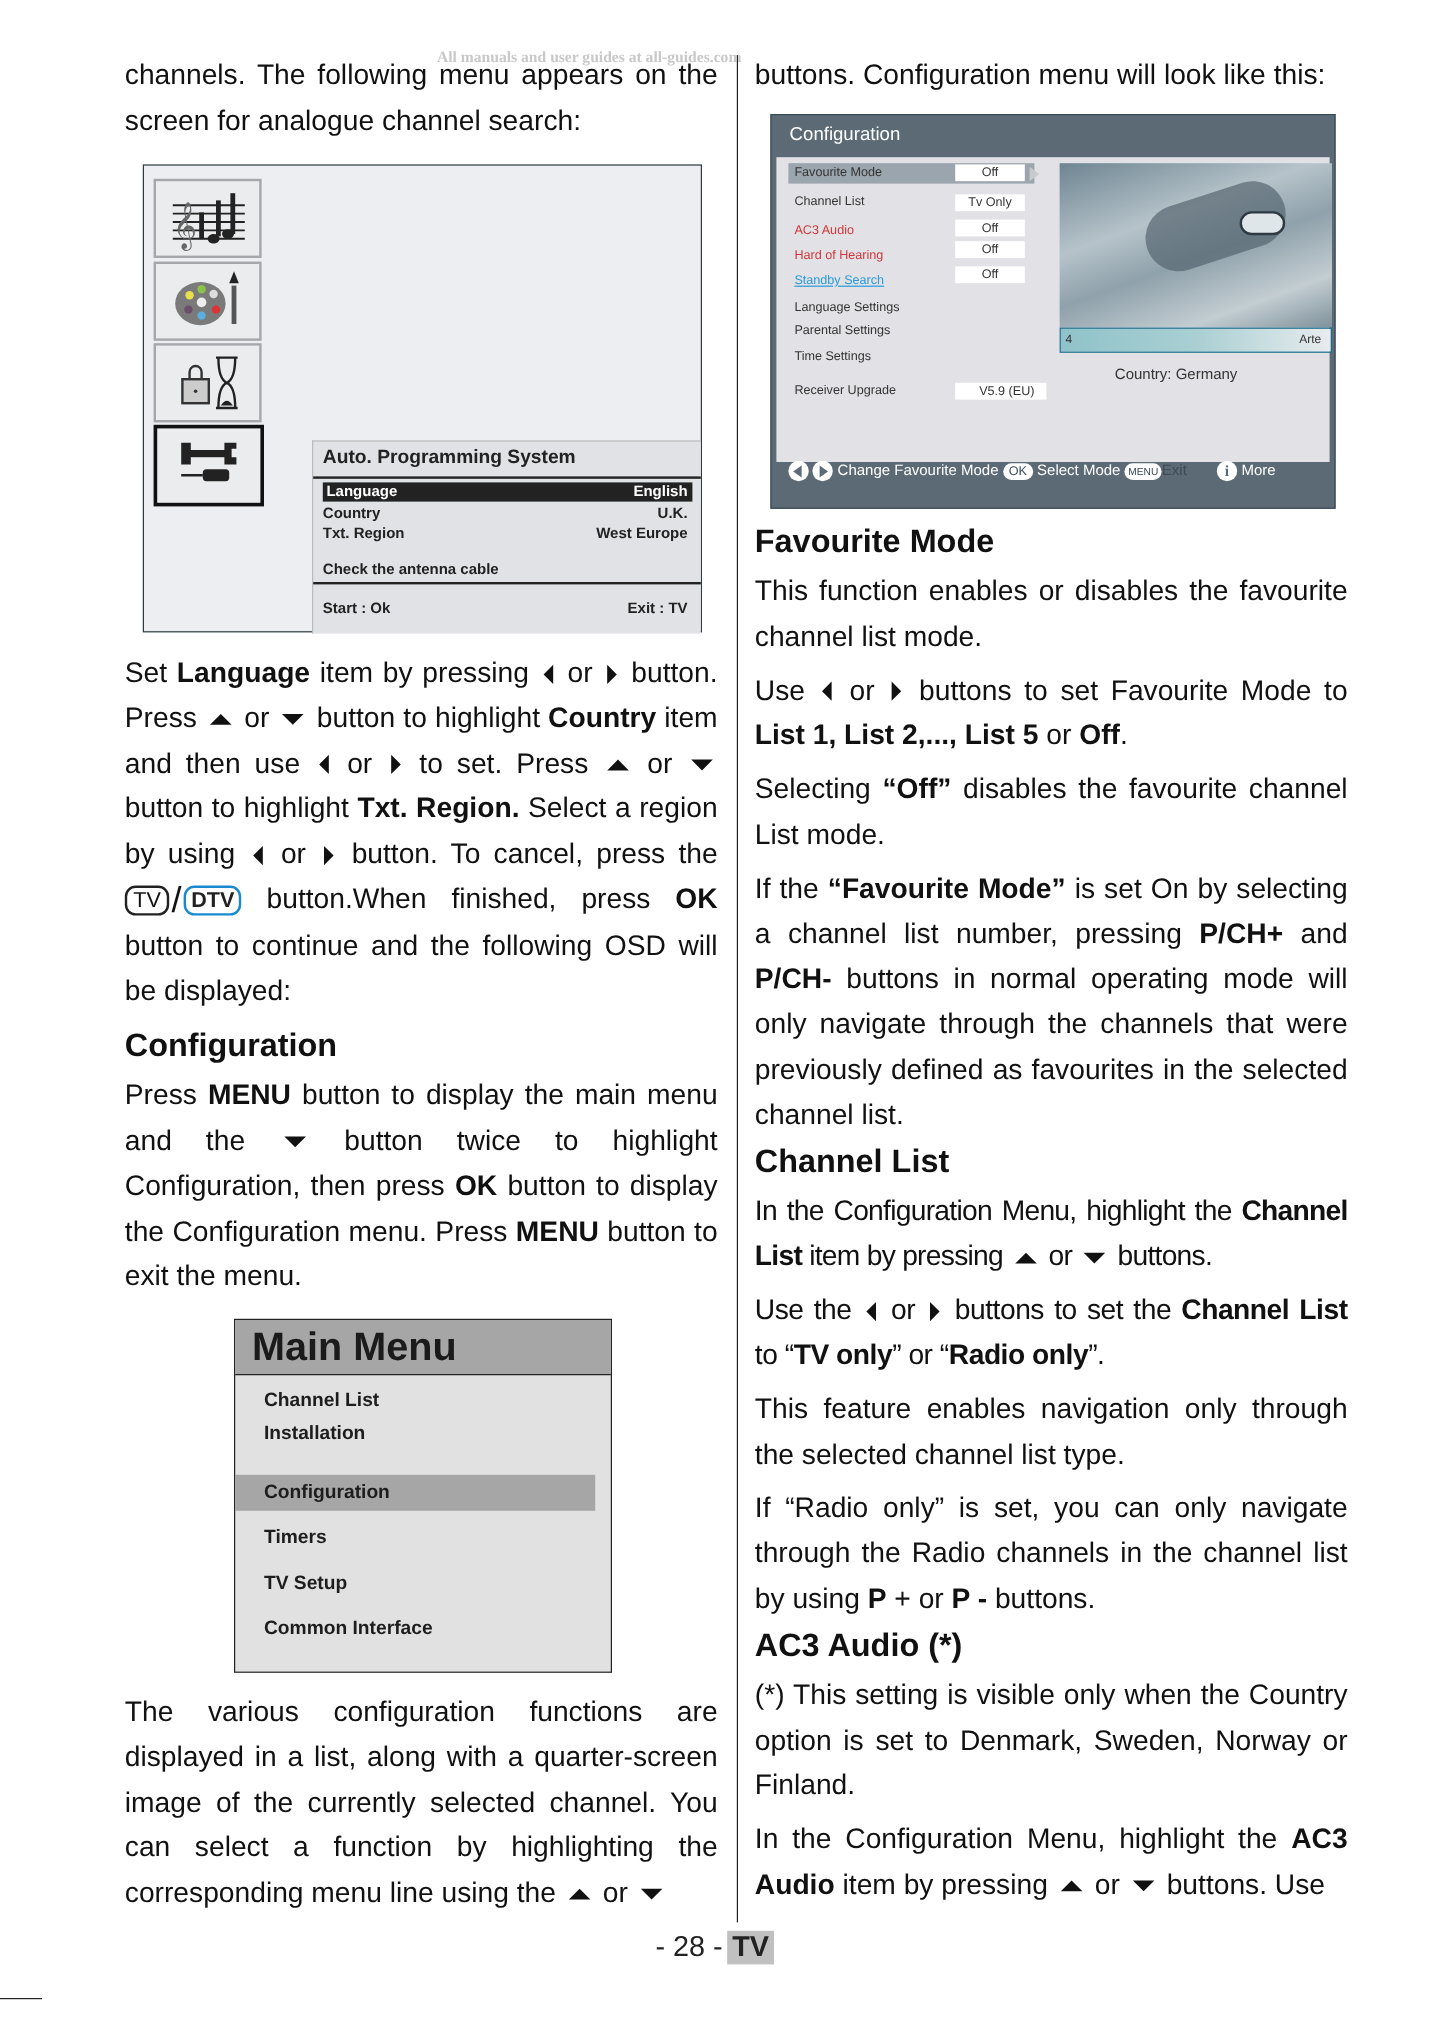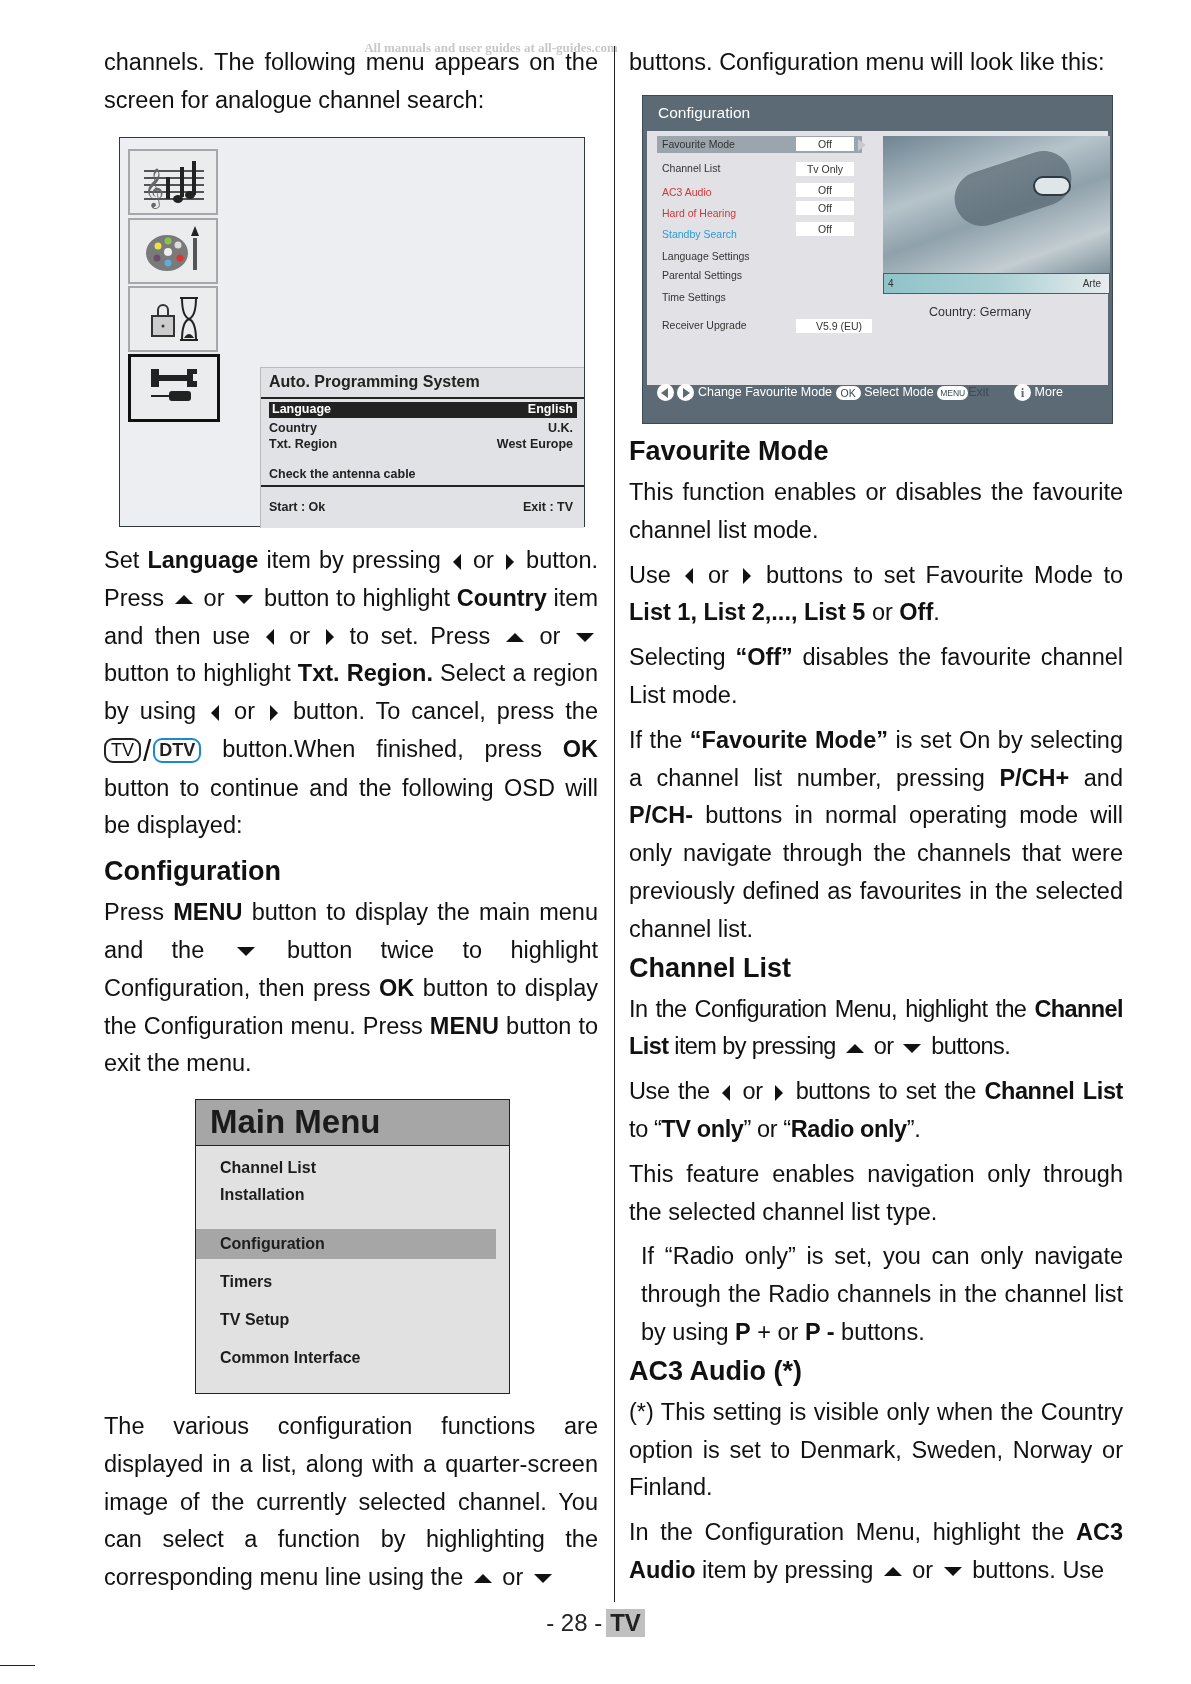--- a/index.html
+++ b/index.html
@@ -208,7 +208,7 @@
       <span>Hard of Hearing</span>
       <span class="cval" style="top:-4px;">Off</span>
     </div>
-    <div class="crow" style="top:95px; color:#2a9ad6;">
+    <div class="crow" style="top:95px; color:#2a9ad6;text-decoration:underline;">
       <span>Standby Search</span>
       <span class="cval" style="top:-4px;">Off</span>
     </div>

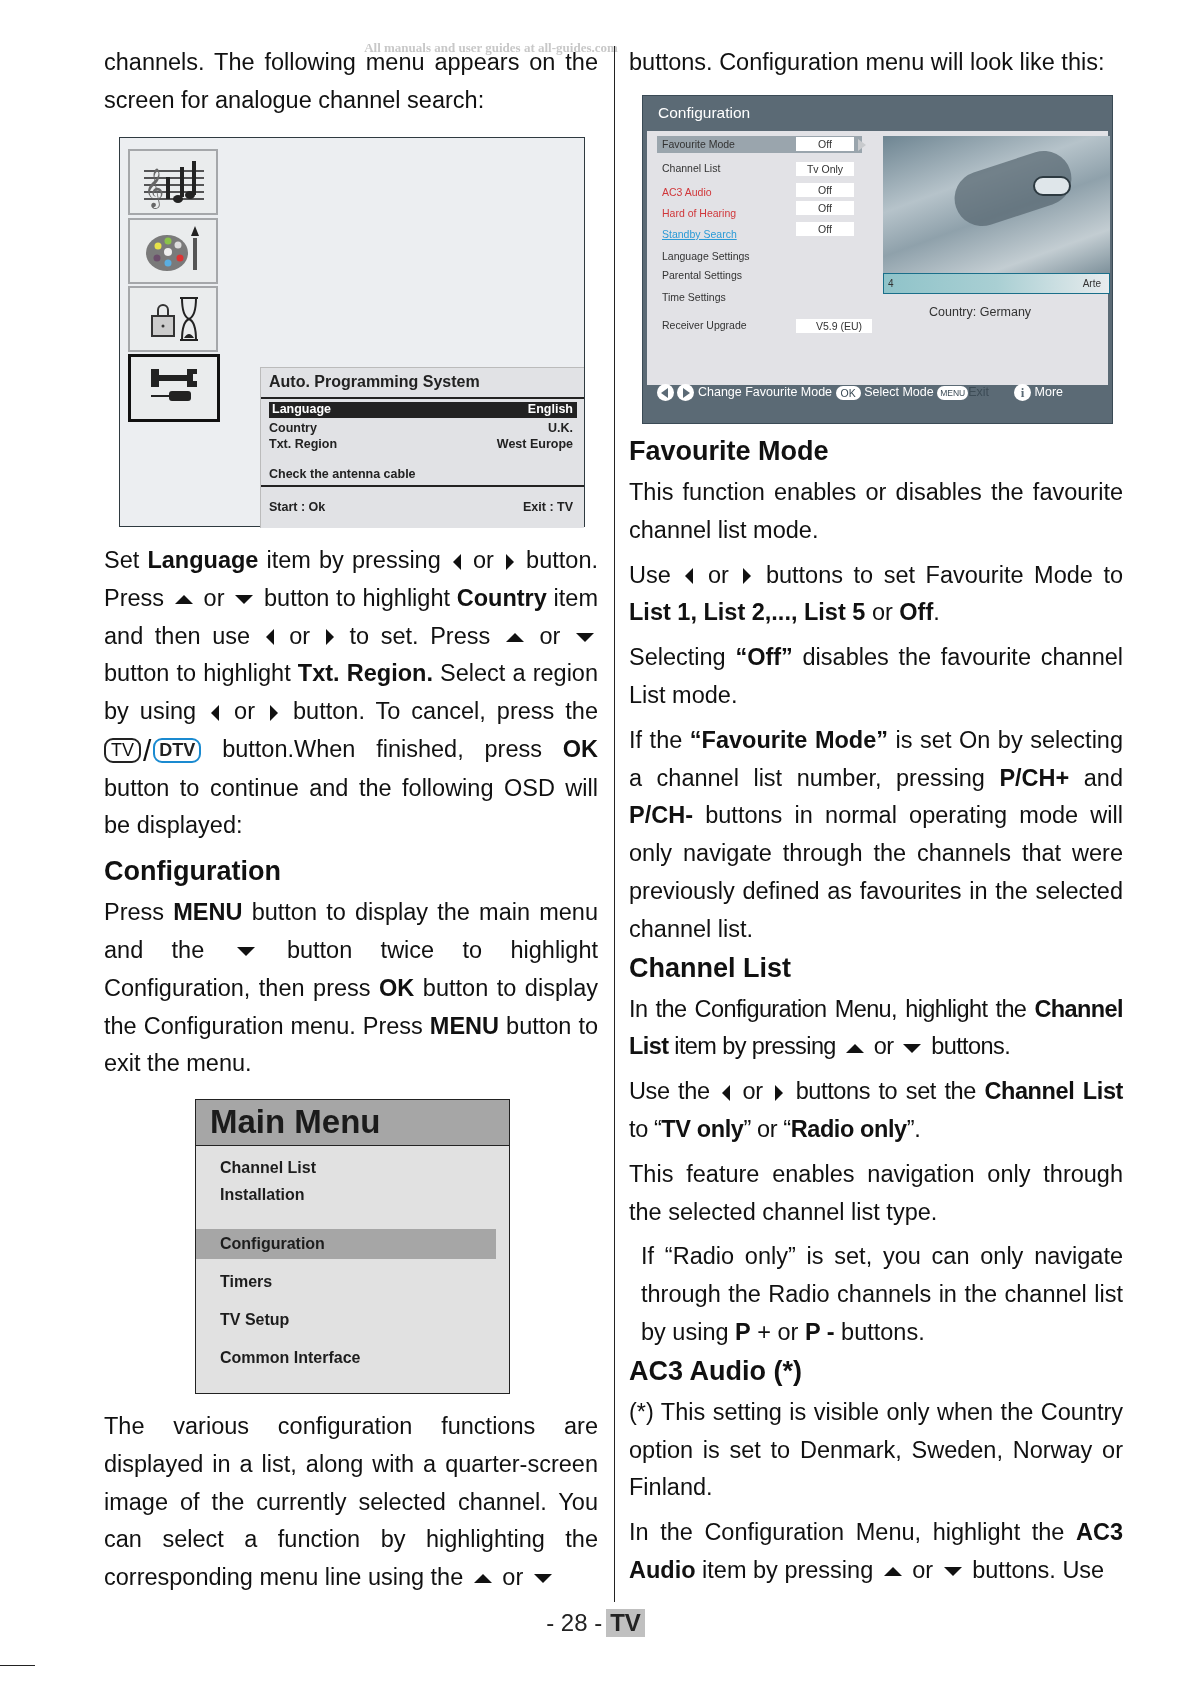--- a/index.html
+++ b/index.html
@@ -262,7 +262,7 @@
     <span>Use the </span><span class="tri l"></span><span> or </span><span class="tri r"></span><span> buttons to set the </span><b>Channel List</b><span> to “</span><b>TV only</b><span>” or “</span><b>Radio only</b><span>”.</span>
   </p>
   <p class="t">This feature enables navigation only through the selected channel list type.</p>
-  <p class="t" style="margin-bottom:0;margin-left:12px;">
+  <p class="t" style="margin-bottom:0;">
     <span>If “Radio only” is set, you can only navigate through the Radio channels in the channel list by using  </span><b>P</b><span> + or </span><b>P -</b><span> buttons.</span>
   </p>
   <h2 class="h">AC3 Audio (*)</h2>

